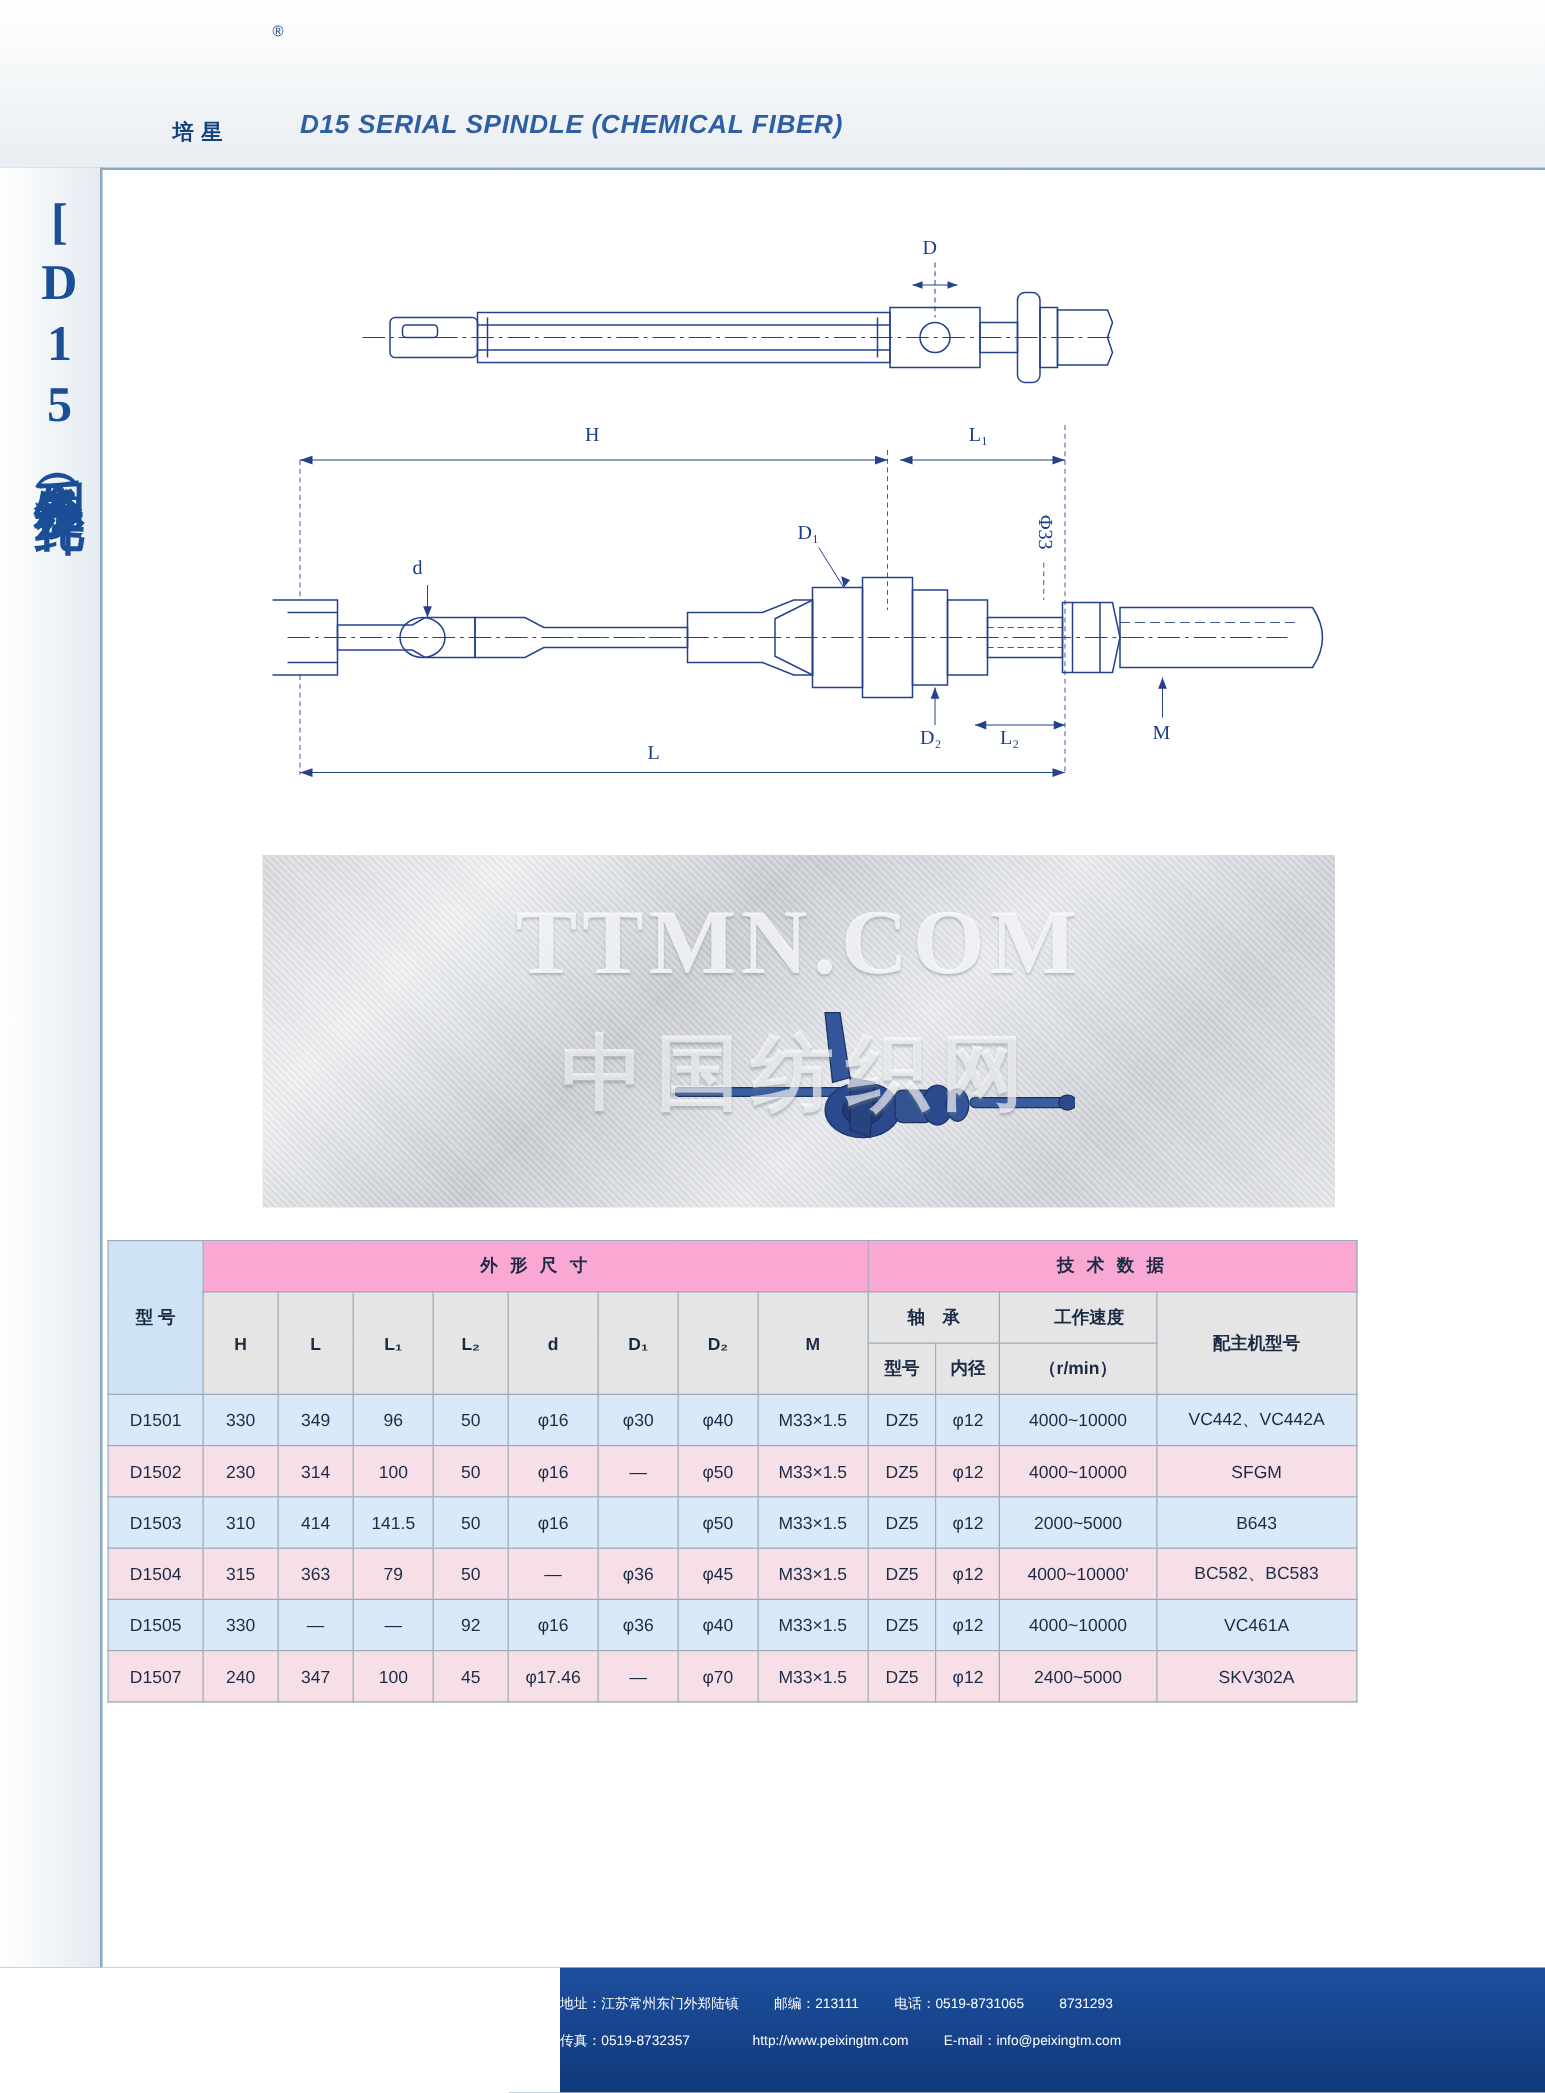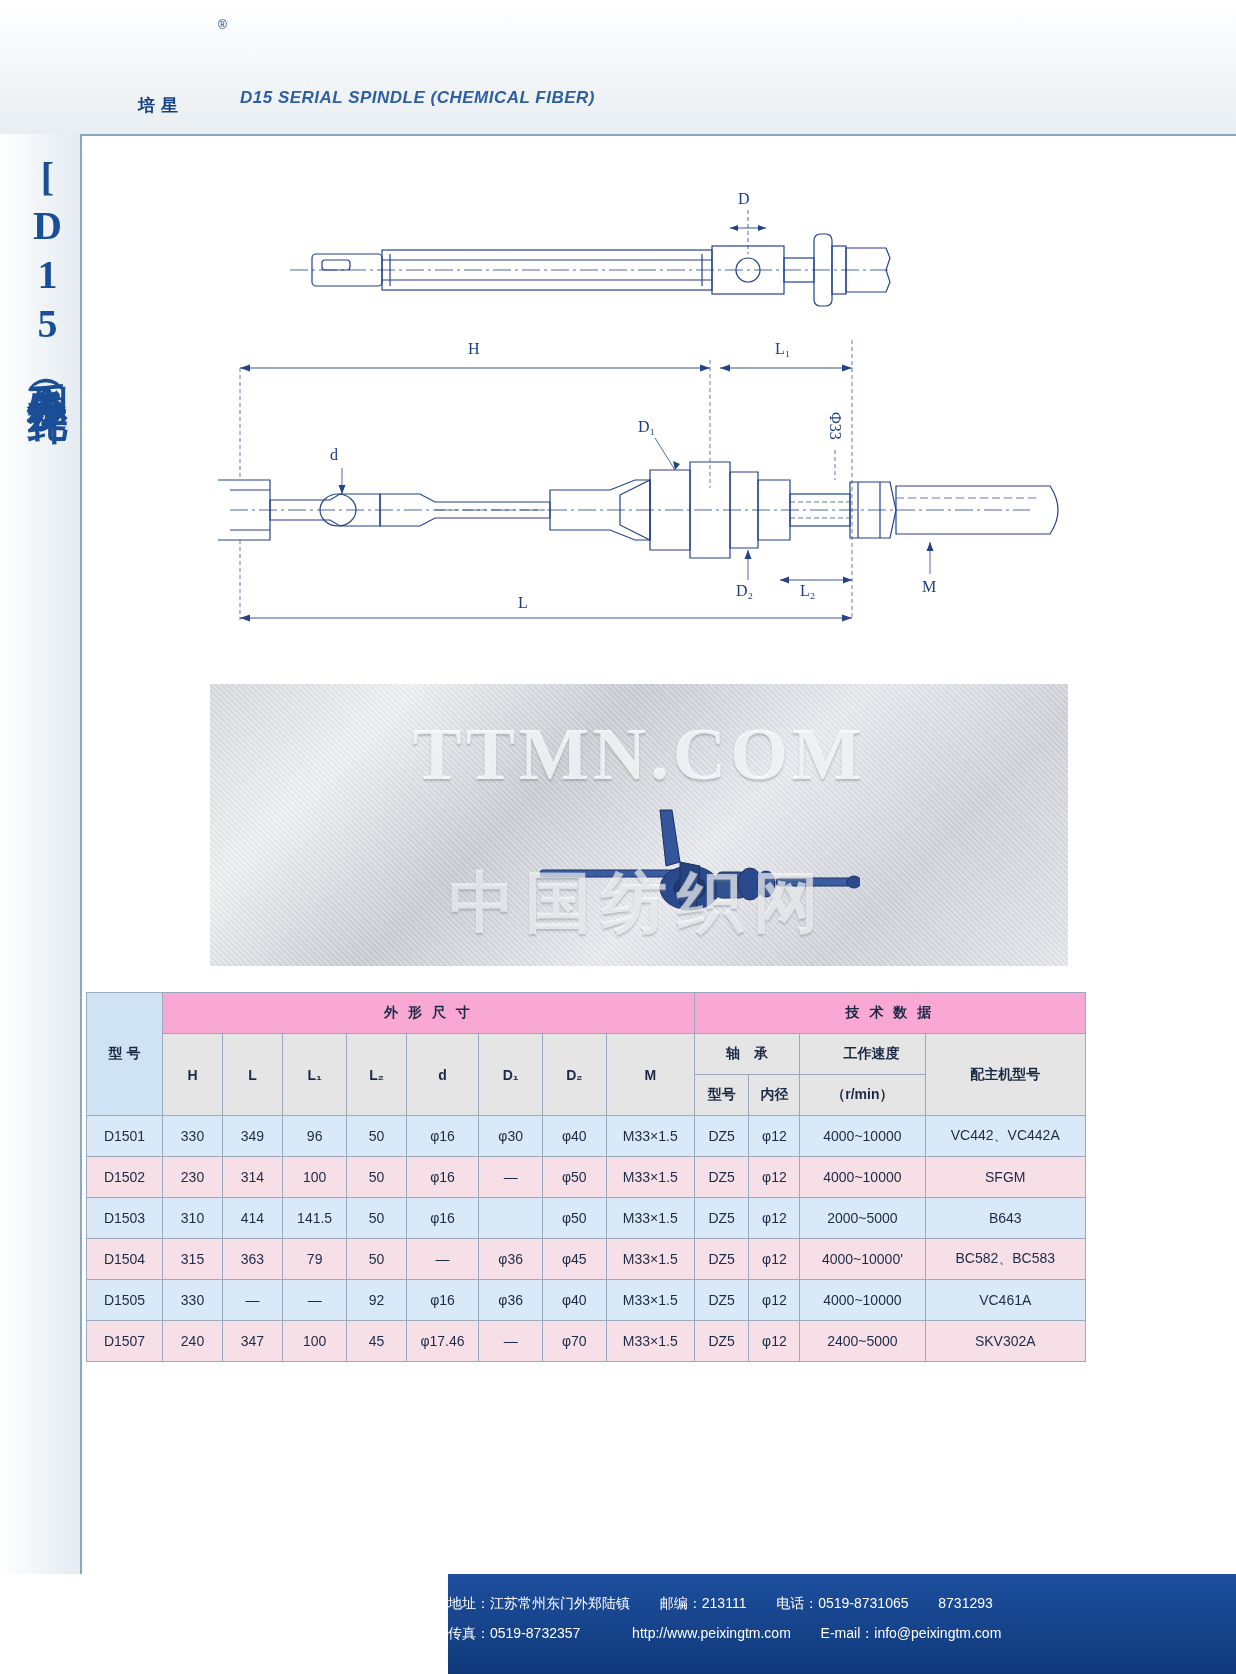--- a/index.html
+++ b/index.html
@@ -47,7 +47,7 @@
   .header-title{
     position:absolute;left:240px;top:88px;
     font-family:"Liberation Sans", sans-serif;
-    font-style:italic;font-weight:bold;font-size:17px;
+    font-style:italic;font-weight:bold;font-size:21px;
     color:#2e5fa3;
     letter-spacing:0.5px;
   }

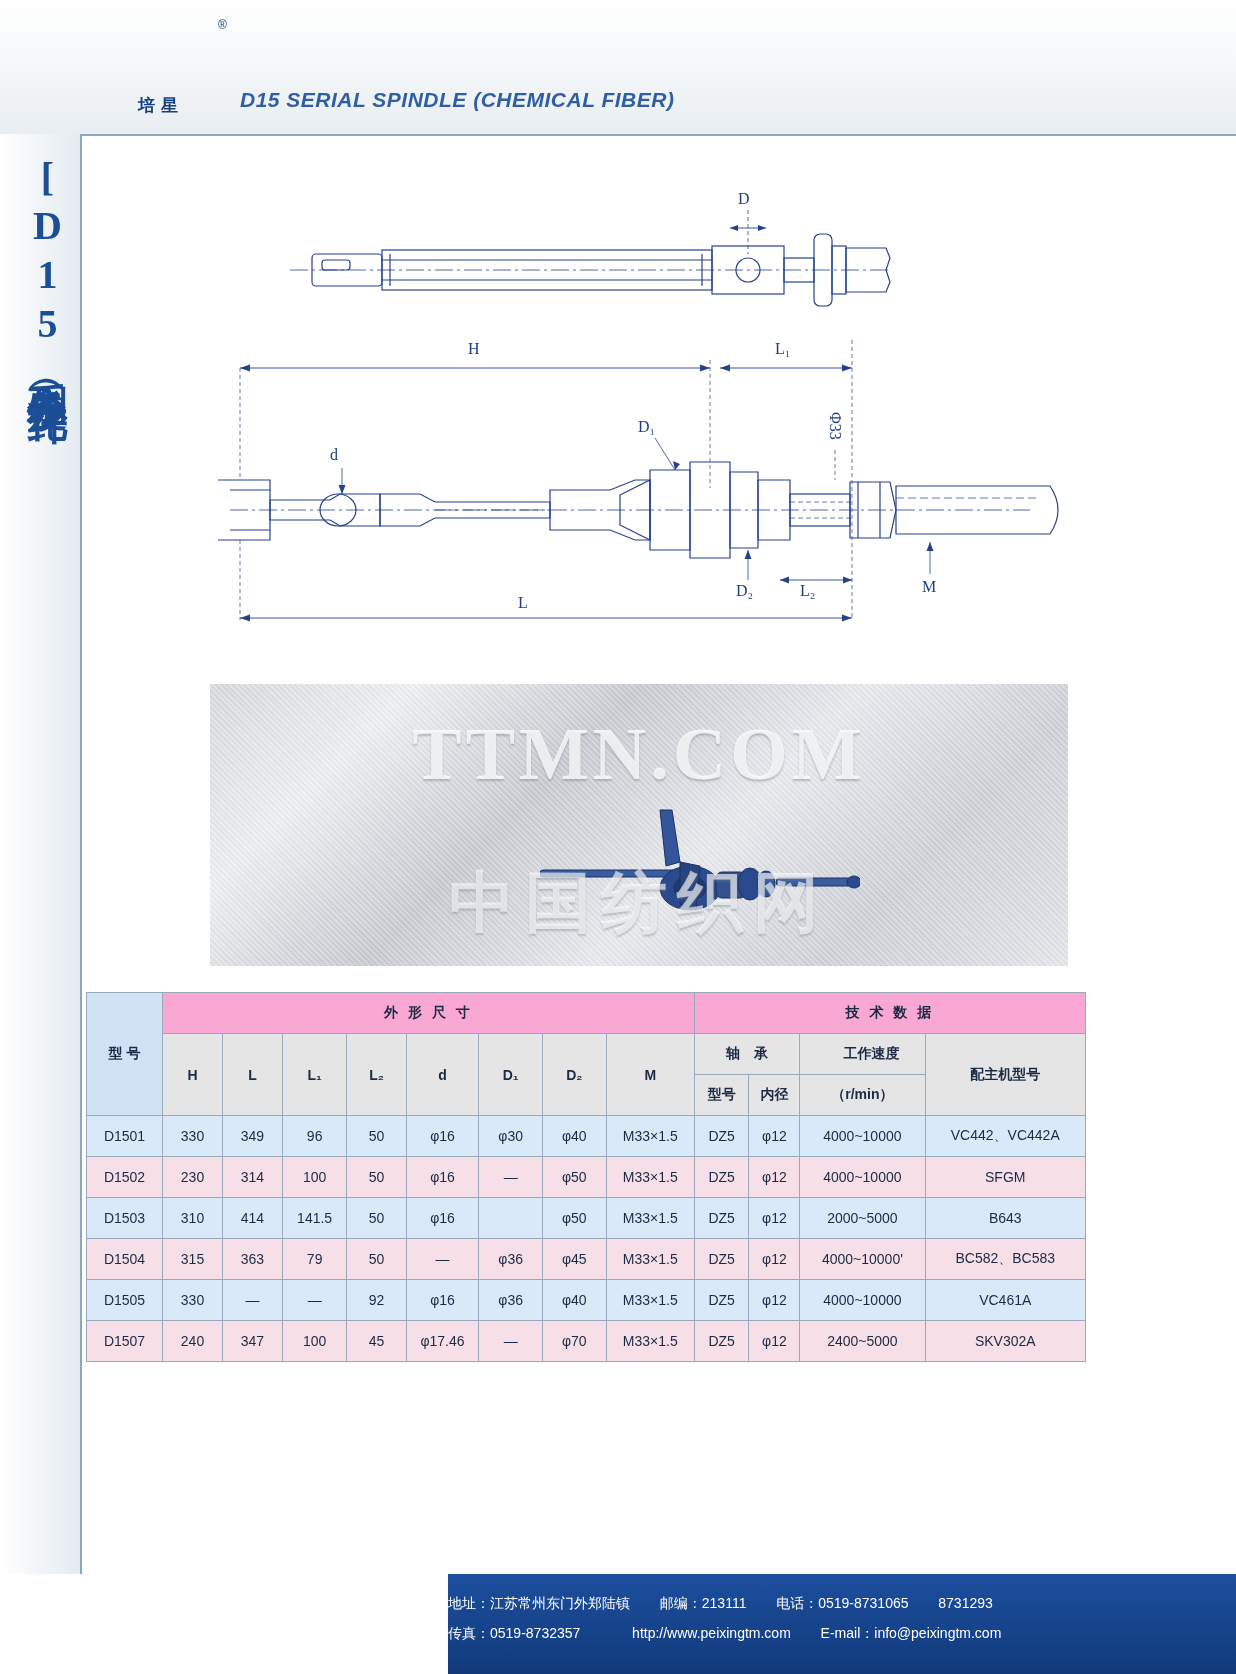--- a/index.html
+++ b/index.html
@@ -104,7 +104,6 @@
     letter-spacing:10px;
     text-shadow:0 2px 2px rgba(120,130,140,.4);
     z-index:3;
-    margin-top:44px;
   }
   .spindle-photo{
     position:absolute;left:330px;top:108px;width:320px;height:150px;z-index:2;

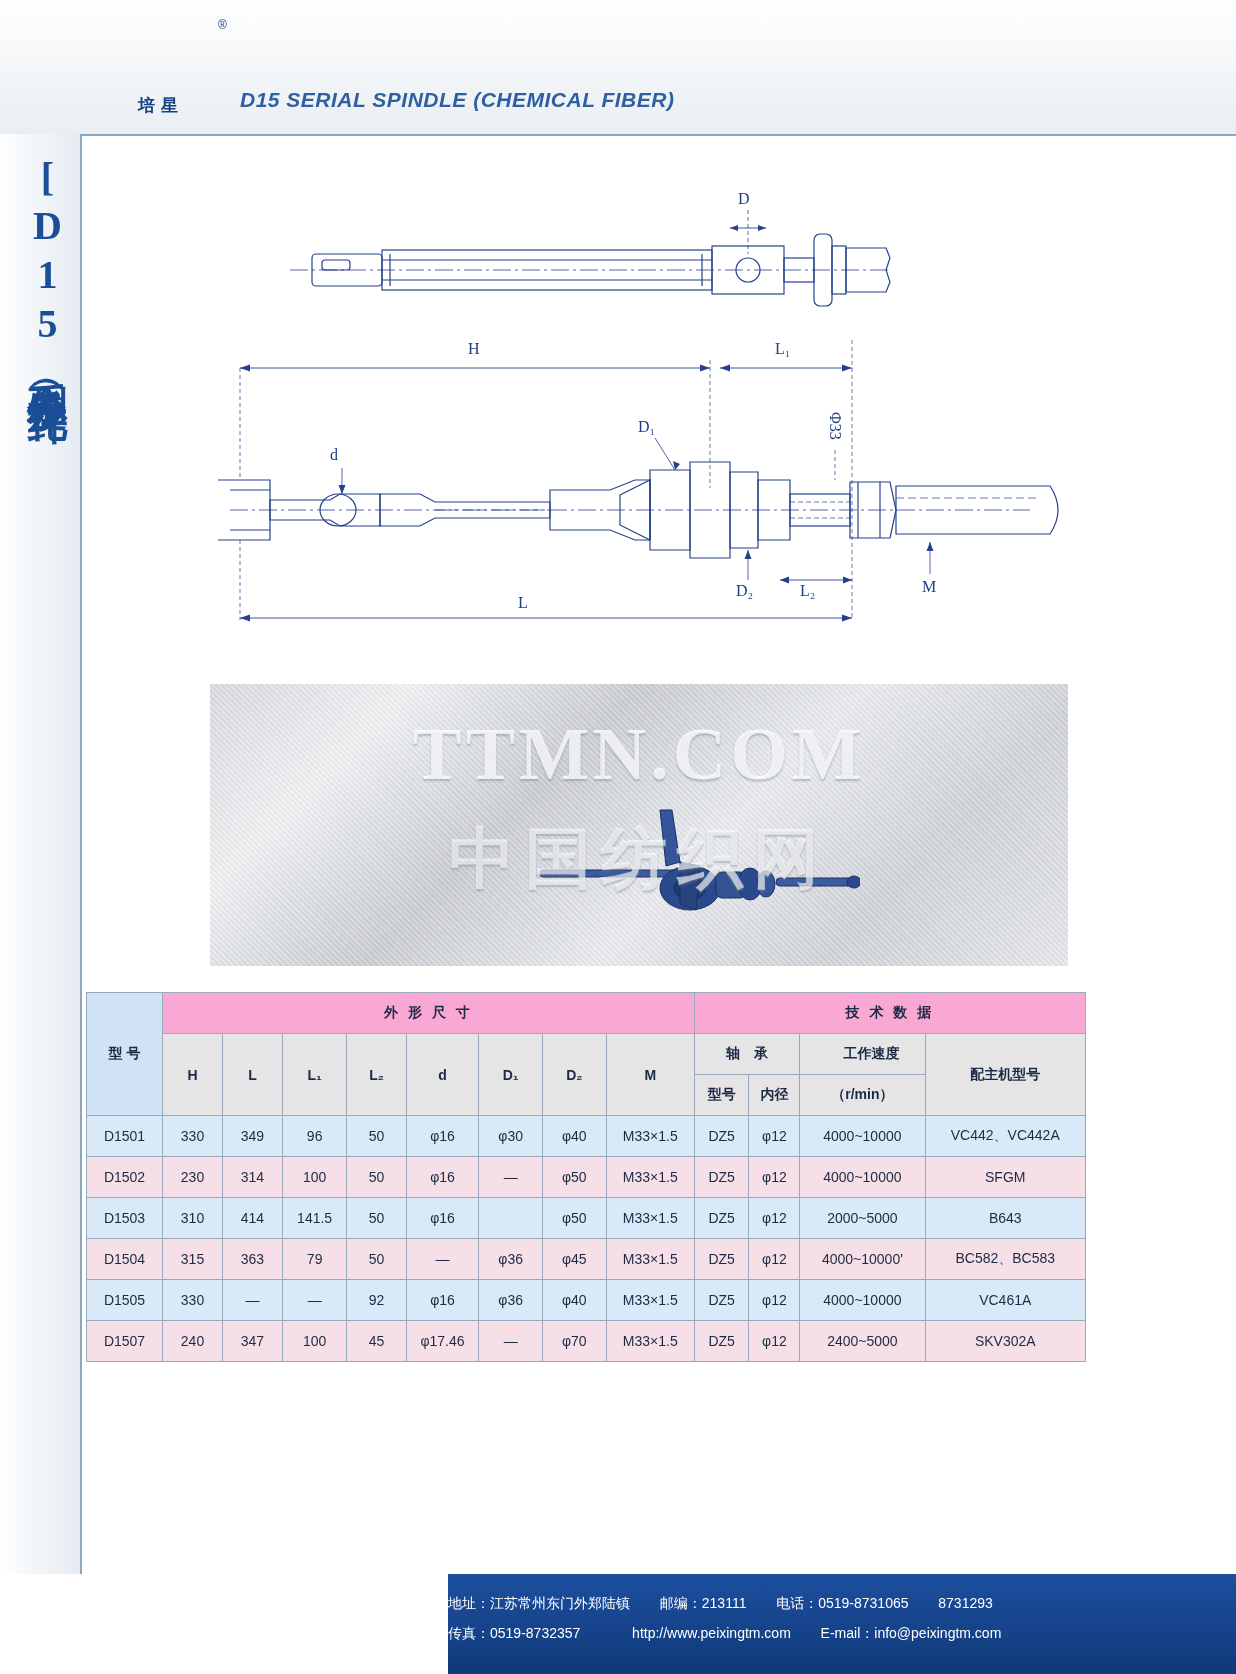--- a/index.html
+++ b/index.html
@@ -139,7 +139,7 @@
   }
   .footer-inner{
     position:absolute;left:448px;top:14px;width:760px;color:#fff;
-    font-size:14px;line-height:30px;
+    font-size:11px;line-height:30px;
   }
   .frow{white-space:nowrap;}
   .fsep{display:inline-block;width:22px;}

